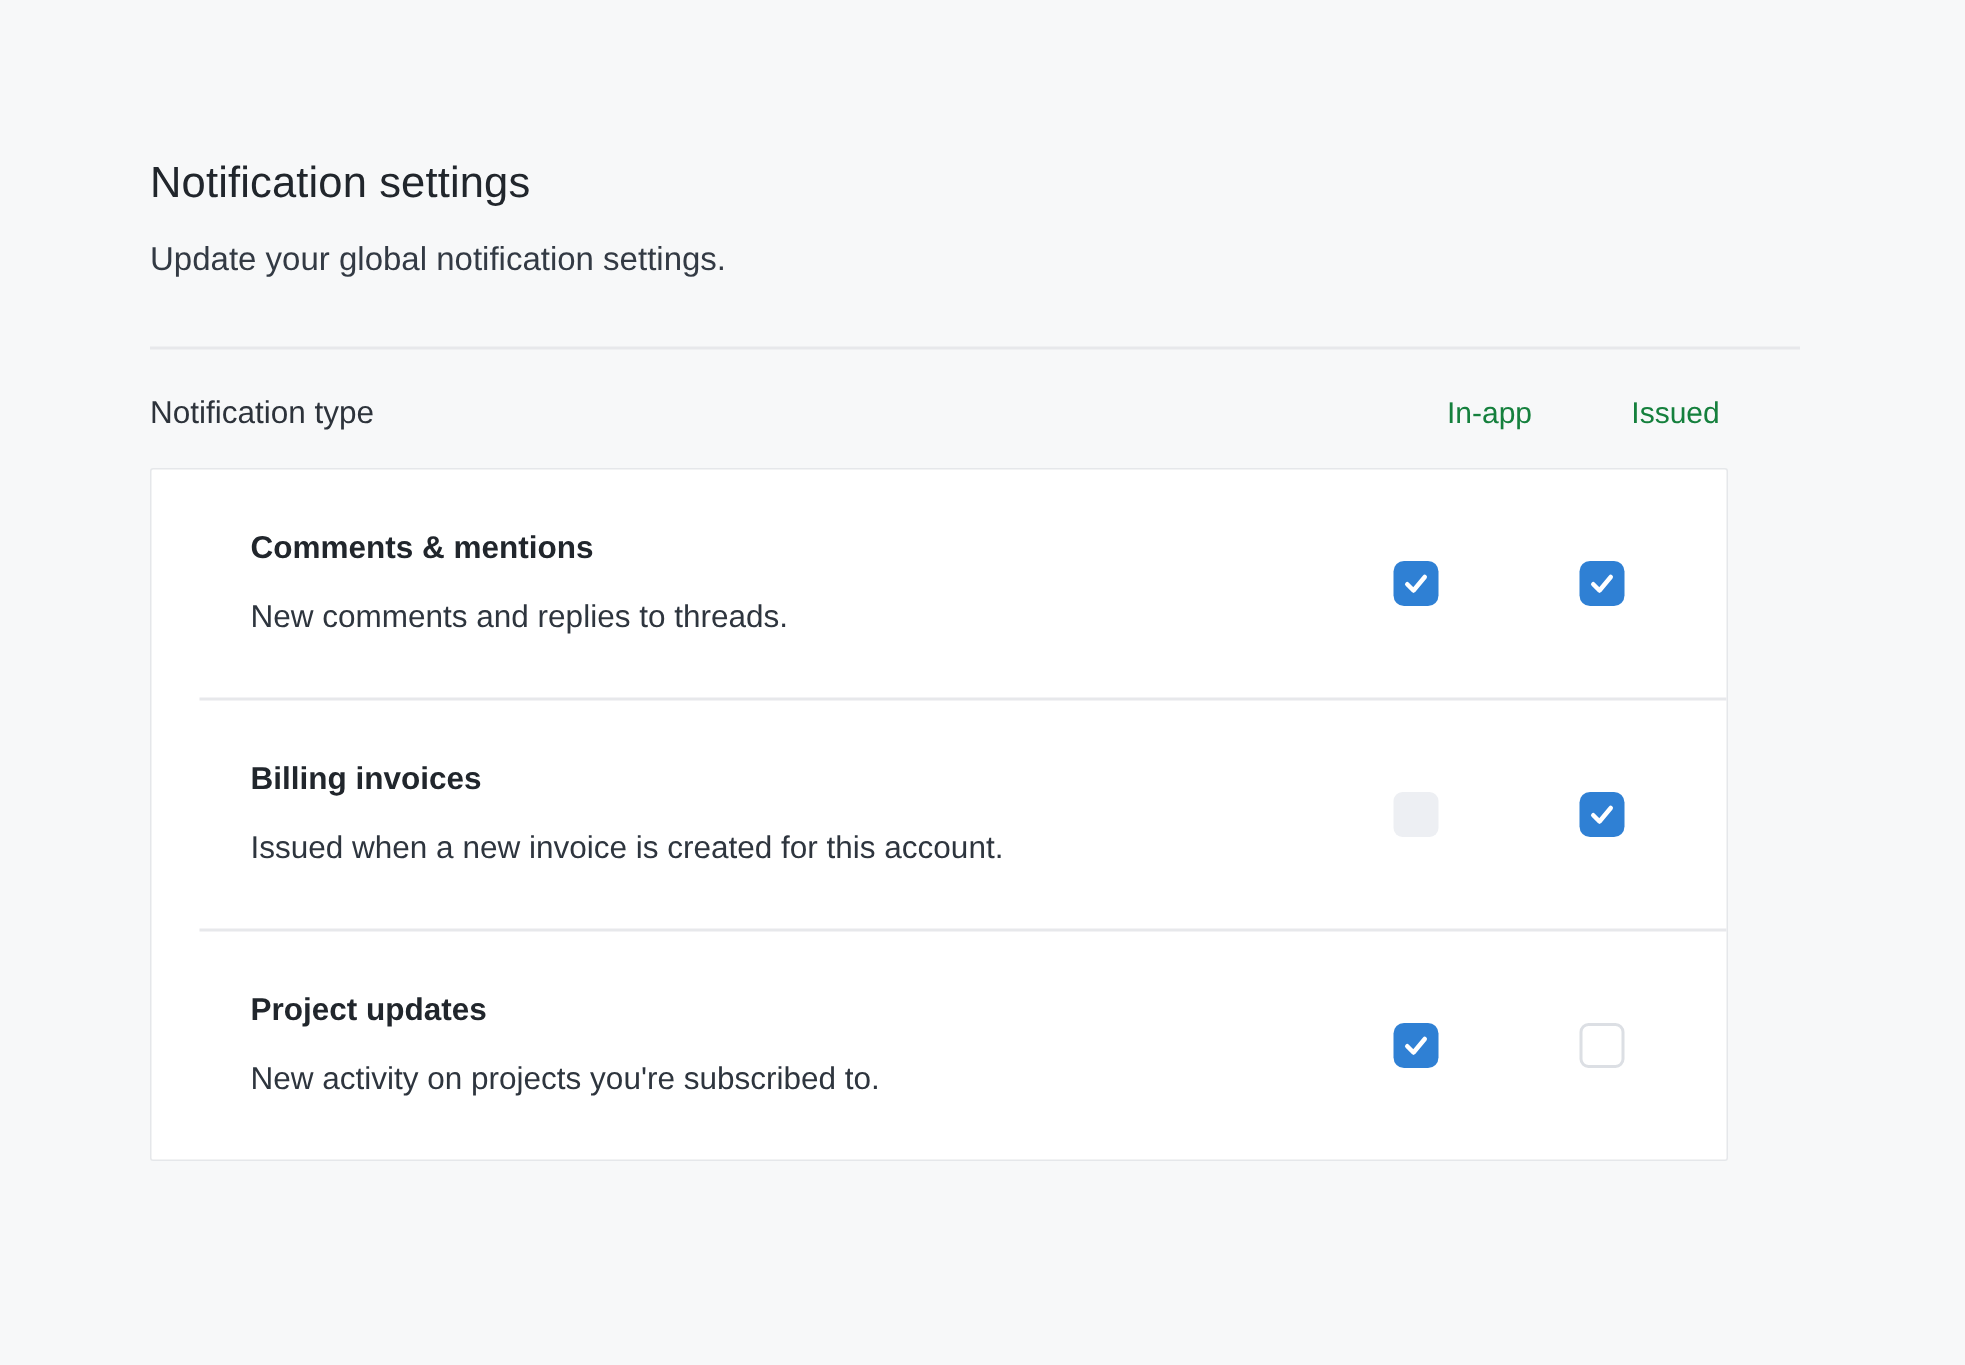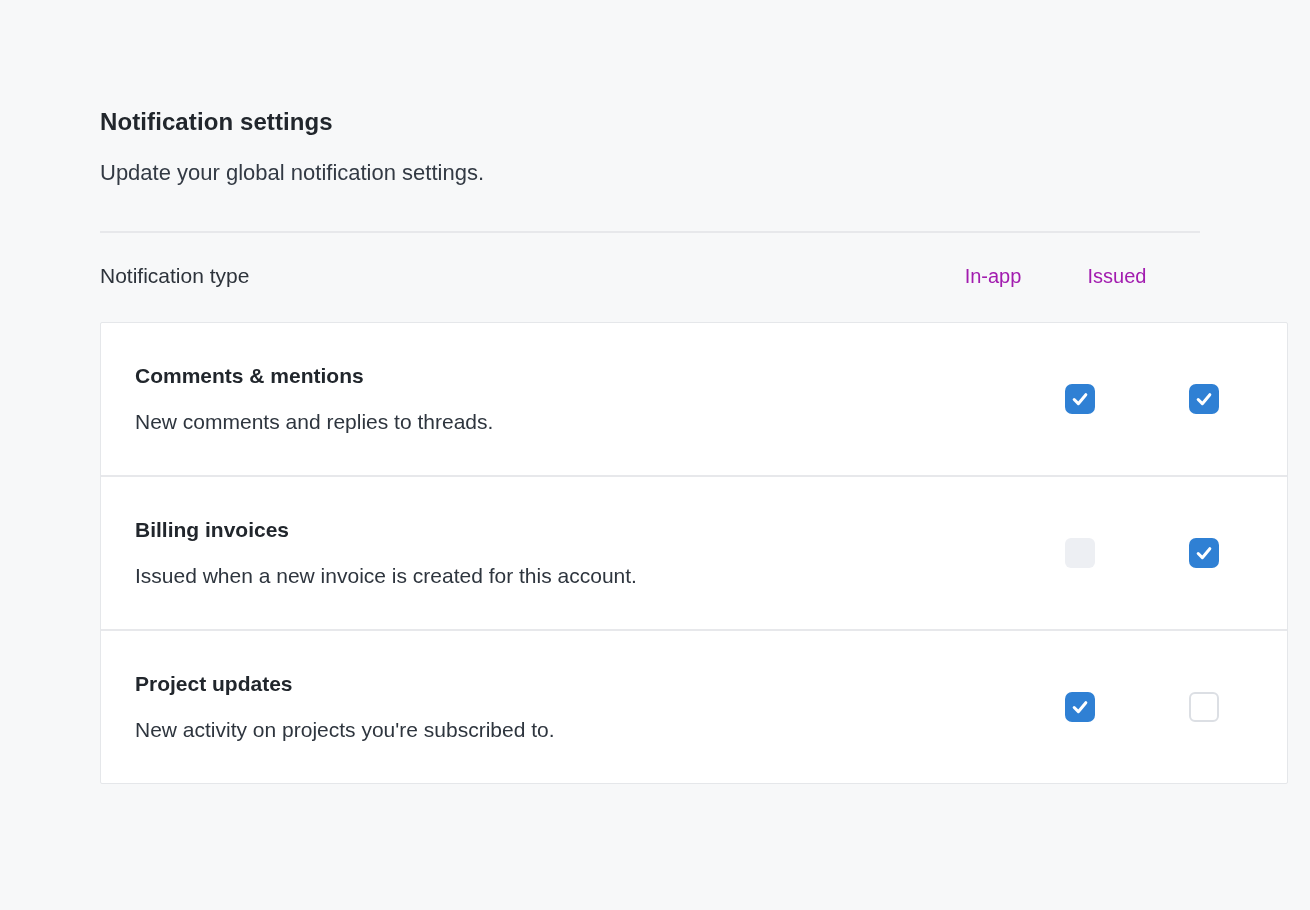--- a/index.html
+++ b/index.html
@@ -26,9 +26,9 @@
     width:1310px;
   }
   .page-title{
-    font-size:24px;
+    font-size:29px;
     line-height:36px;
-    font-weight:700;
+    font-weight:400;
     letter-spacing:.1px;
     color:var(--text-dark);
   }

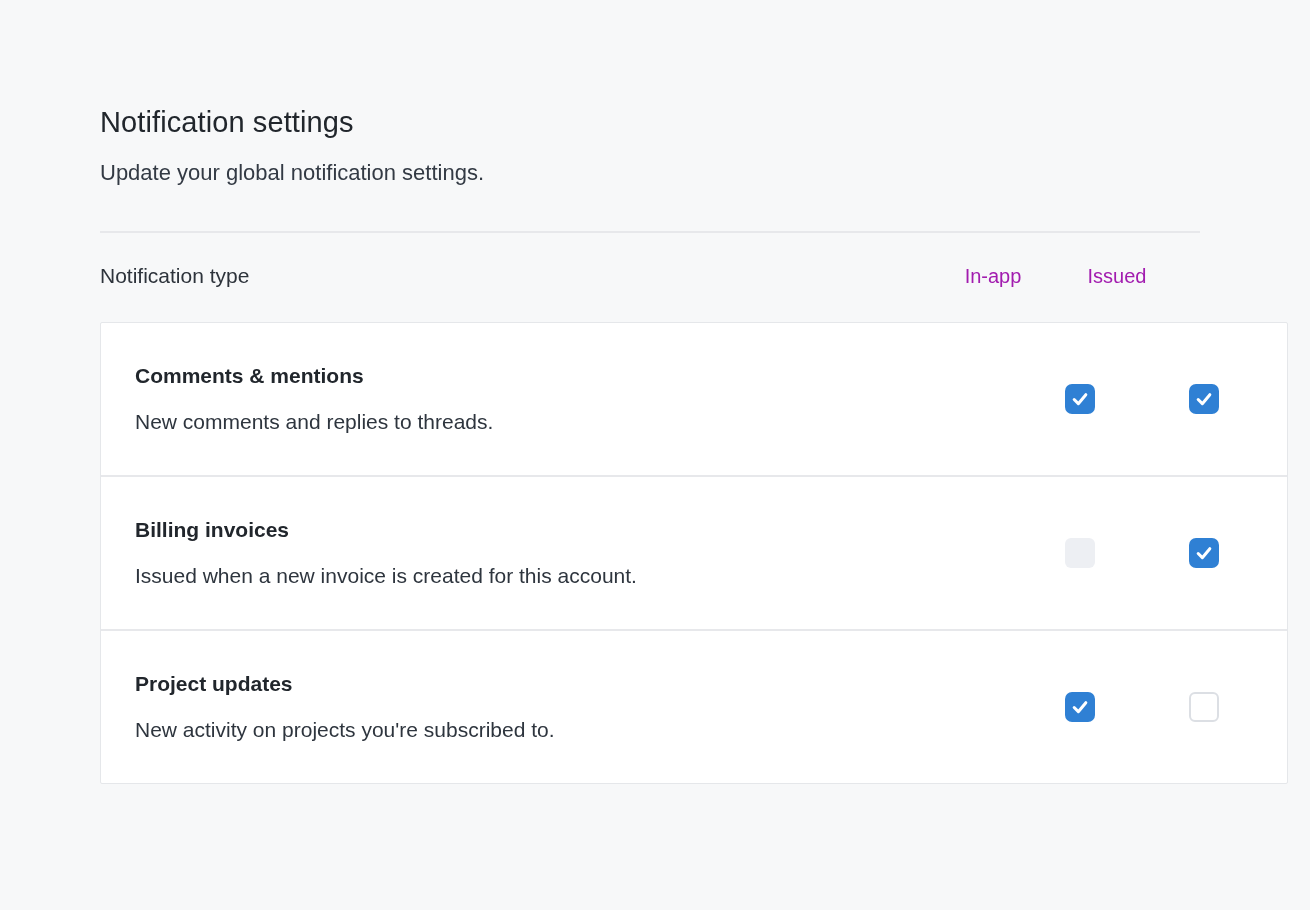--- a/index.html
+++ b/index.html
@@ -67,7 +67,7 @@
   .col-label{
     font-size:20px;
     line-height:30px;
-    color:#a21caf;
+    color:#15803d;
   }
   .card{
     margin-top:31px;

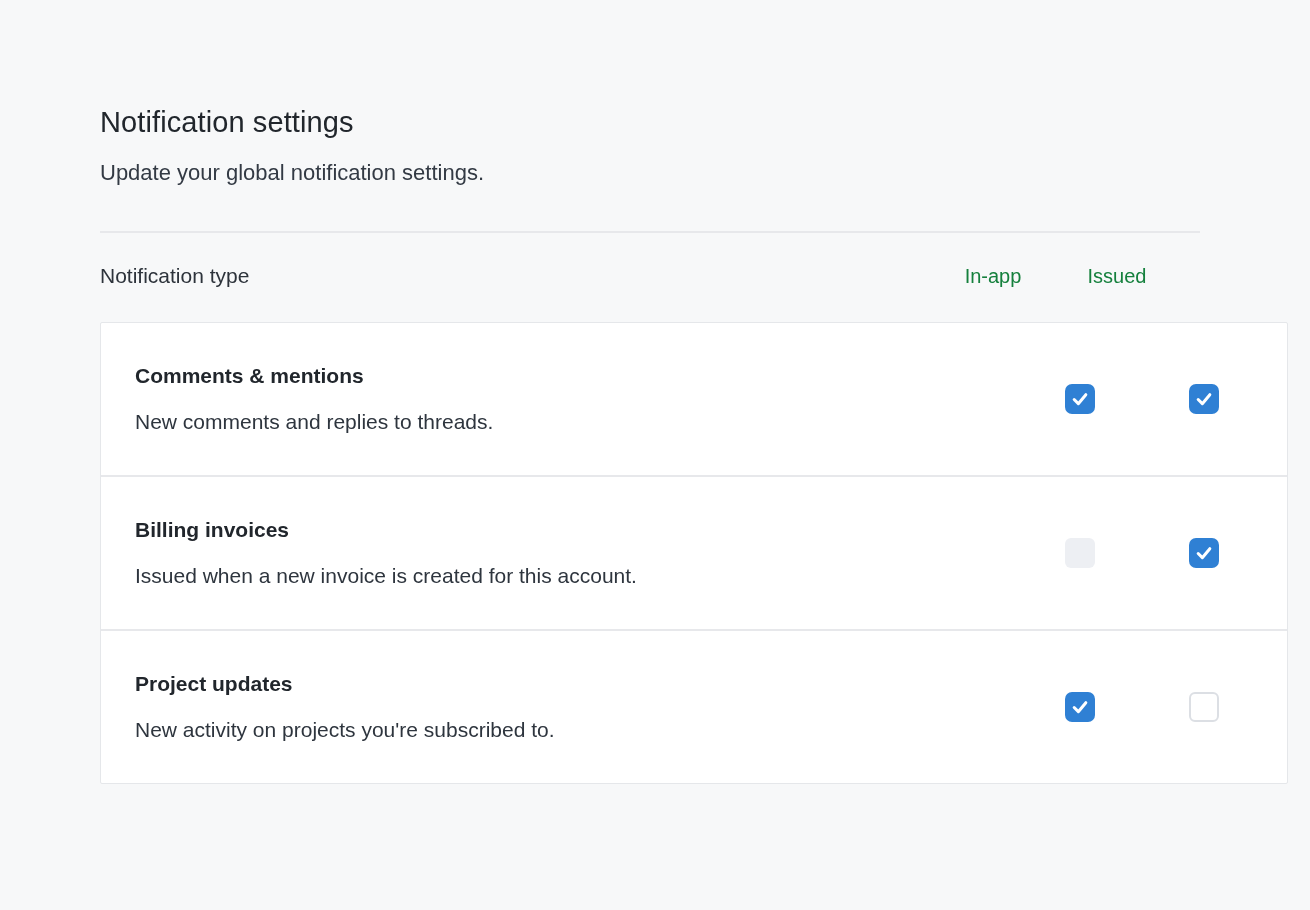--- a/index.html
+++ b/index.html
@@ -70,11 +70,12 @@
     color:#15803d;
   }
   .card{
-    margin-top:31px;
-    width:1188px;
+    margin-top:21px;
+    width:1052px;
     background:var(--card-bg);
     border:1px solid var(--card-border);
     border-radius:2px;
+    padding-left:32px;
   }
   .row{
     display:flex;

